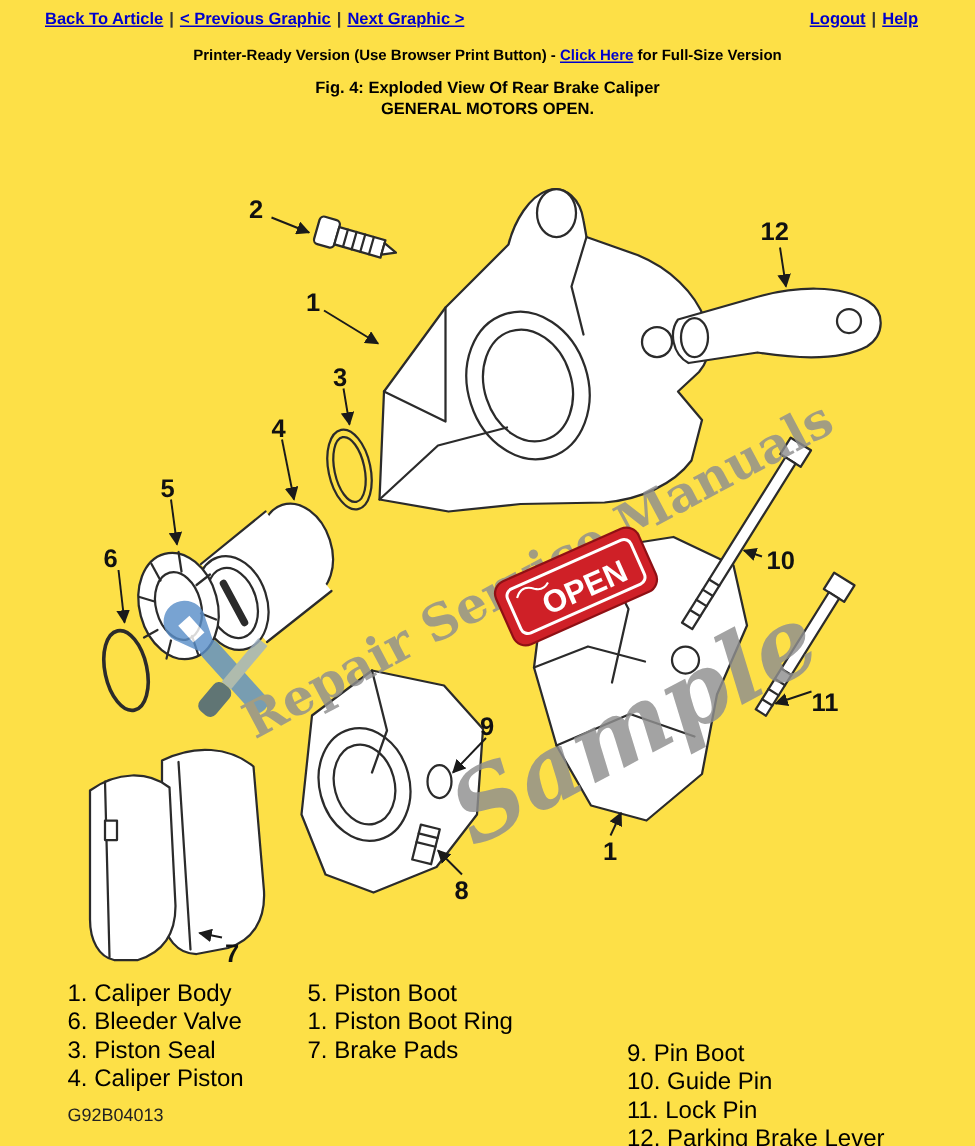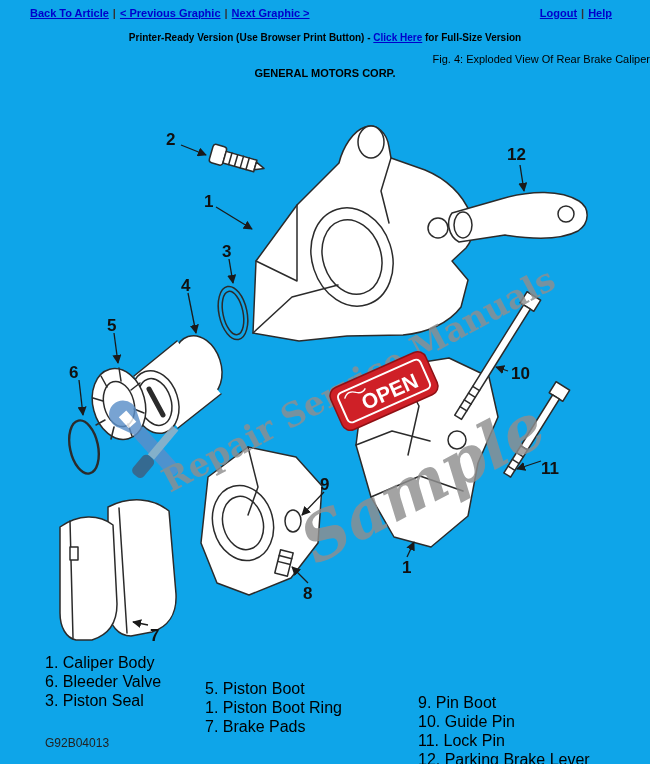--- a/index.html
+++ b/index.html
@@ -5,7 +5,7 @@
   * { margin:0; padding:0; box-sizing:border-box; }
   html,body { background:#ffffff; }
   body { font-family:"Liberation Sans", sans-serif; color:#000; }
-  .page { position:relative; width:650px; height:764px; background:#0ea5e9; overflow:hidden; }
+  .page { position:relative; width:650px; height:764px; background:#fde047; overflow:hidden; }
 
   .topbar { position:absolute; top:7px; left:30px; right:38px; display:flex; justify-content:space-between; font-size:11px; font-weight:bold; white-space:nowrap; }
   .navlink { color:#0000cc; text-decoration:underline; cursor:pointer; }

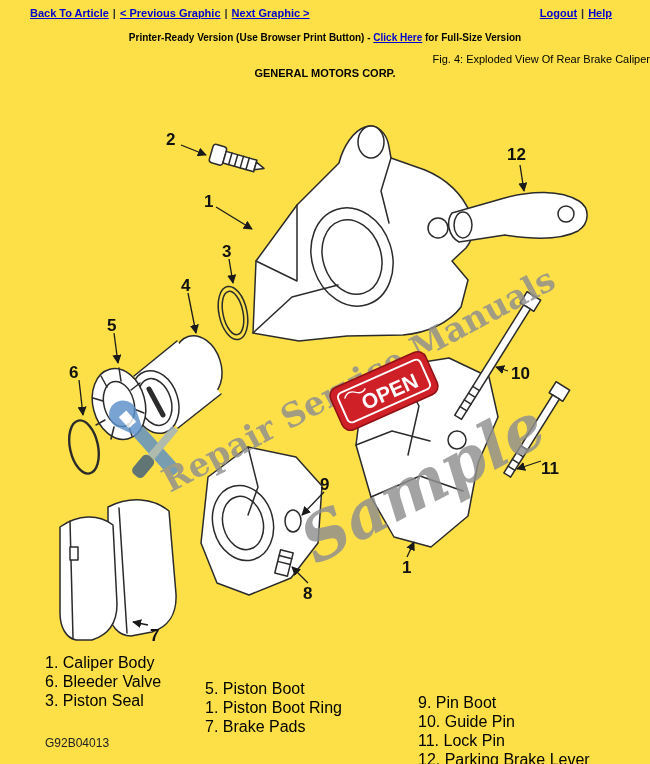--- a/index.html
+++ b/index.html
@@ -12,7 +12,7 @@
   .sep { color:#333; margin:0 4px; }
 
   .title-line { position:absolute; top:32px; left:0; width:100%; text-align:center; font-size:10px; font-weight:bold; }
-  .fig-caption { position:absolute; top:53px; left:0; width:100%; text-align:right; font-size:11px; font-weight:normal; }
+  .fig-caption { position:absolute; top:53px; left:0; width:100%; text-align:center; font-size:11px; font-weight:bold; }
   .company { position:absolute; top:67px; left:0; width:100%; text-align:center; font-size:11px; font-weight:bold; }
 
   .diagram { position:absolute; top:95px; left:0; width:650px; height:560px; }

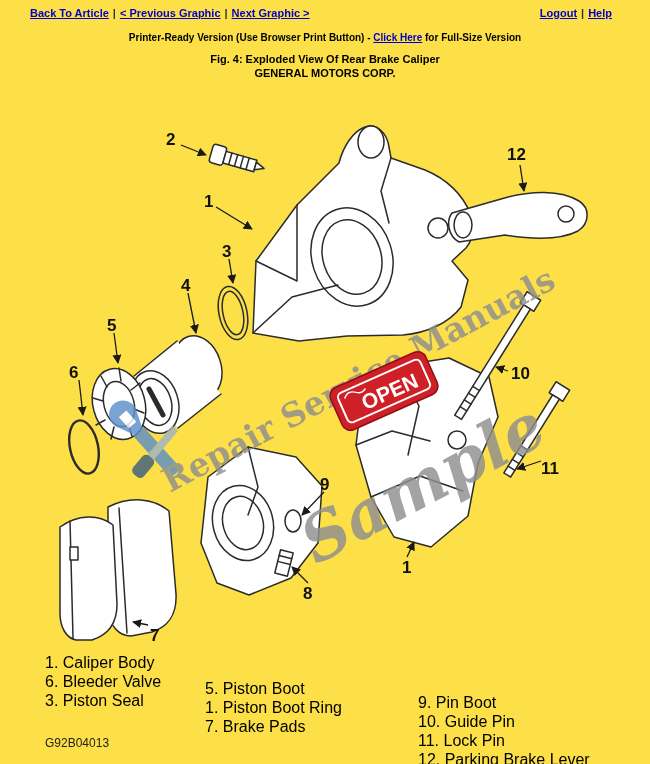--- a/index.html
+++ b/index.html
@@ -41,7 +41,7 @@
   <div class="title-line"><span>Printer-Ready Version (Use Browser Print Button) - </span><a href="#" class="navlink">Click Here</a><span> for Full-Size Version</span></div>
 
   <div class="fig-caption">Fig. 4: Exploded View Of Rear Brake Caliper</div>
-  <div class="company">GENERAL MOTORS CORP.</div>
+  <div class="company">GENERAL MOTORS OPEN.</div>
 
   <div class="diagram">
     <svg viewBox="0 0 650 560" width="650" height="560" xmlns="http://www.w3.org/2000/svg">

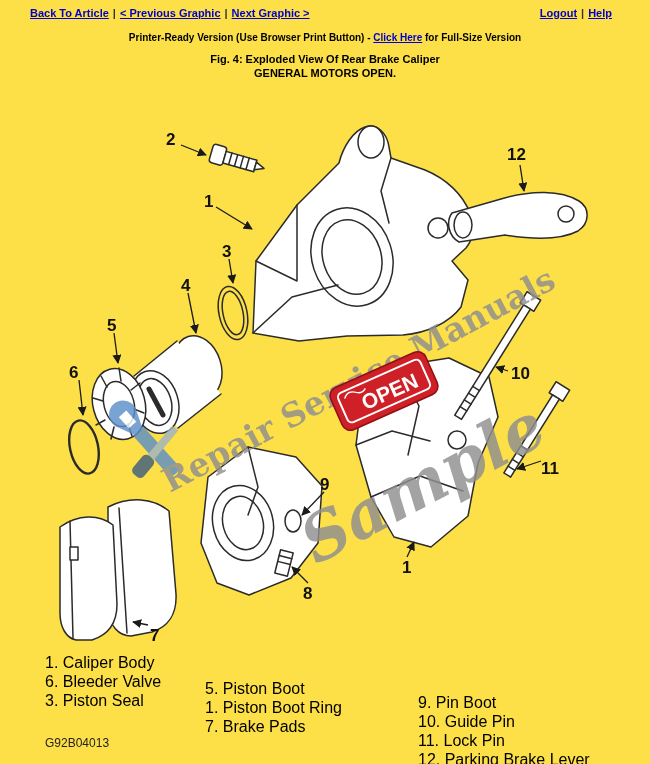--- a/index.html
+++ b/index.html
@@ -19,7 +19,7 @@
 
   .legend-col { position:absolute; top:653px; font-size:16px; line-height:19px; }
   .col-a { left:45px; }
-  .col-b { left:205px;margin-top:26px; }
+  .col-b { left:205px; }
   .col-c { left:418px;margin-top:40px; }
 
   .footer-code { position:absolute; top:736px; left:45px; font-size:12px; color:#222; }

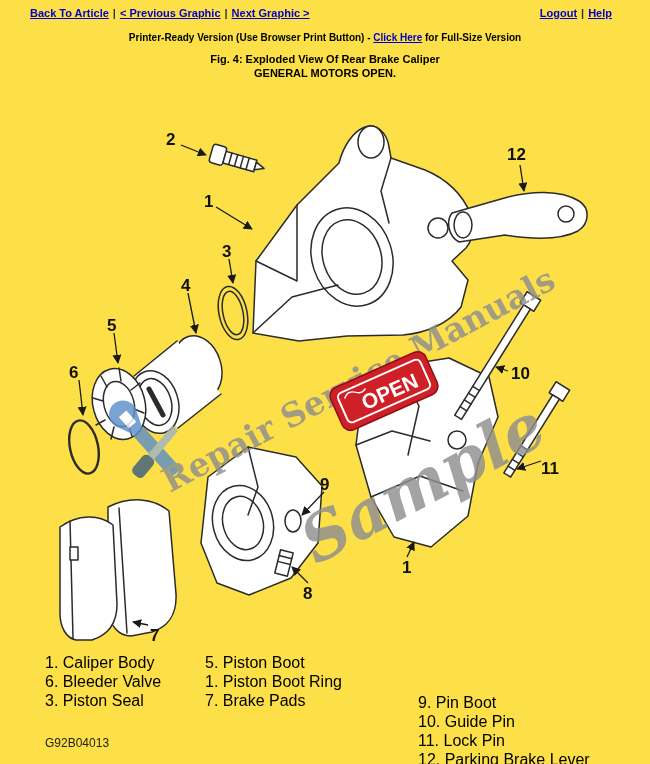--- a/index.html
+++ b/index.html
@@ -214,6 +214,7 @@
     <div class="legend-item">1. Caliper Body</div>
     <div class="legend-item">6. Bleeder Valve</div>
     <div class="legend-item">3. Piston Seal</div>
+    <div class="legend-item">4. Caliper Piston</div>
   </div>
   <div class="legend-col col-b">
     <div class="legend-item">5. Piston Boot</div>

